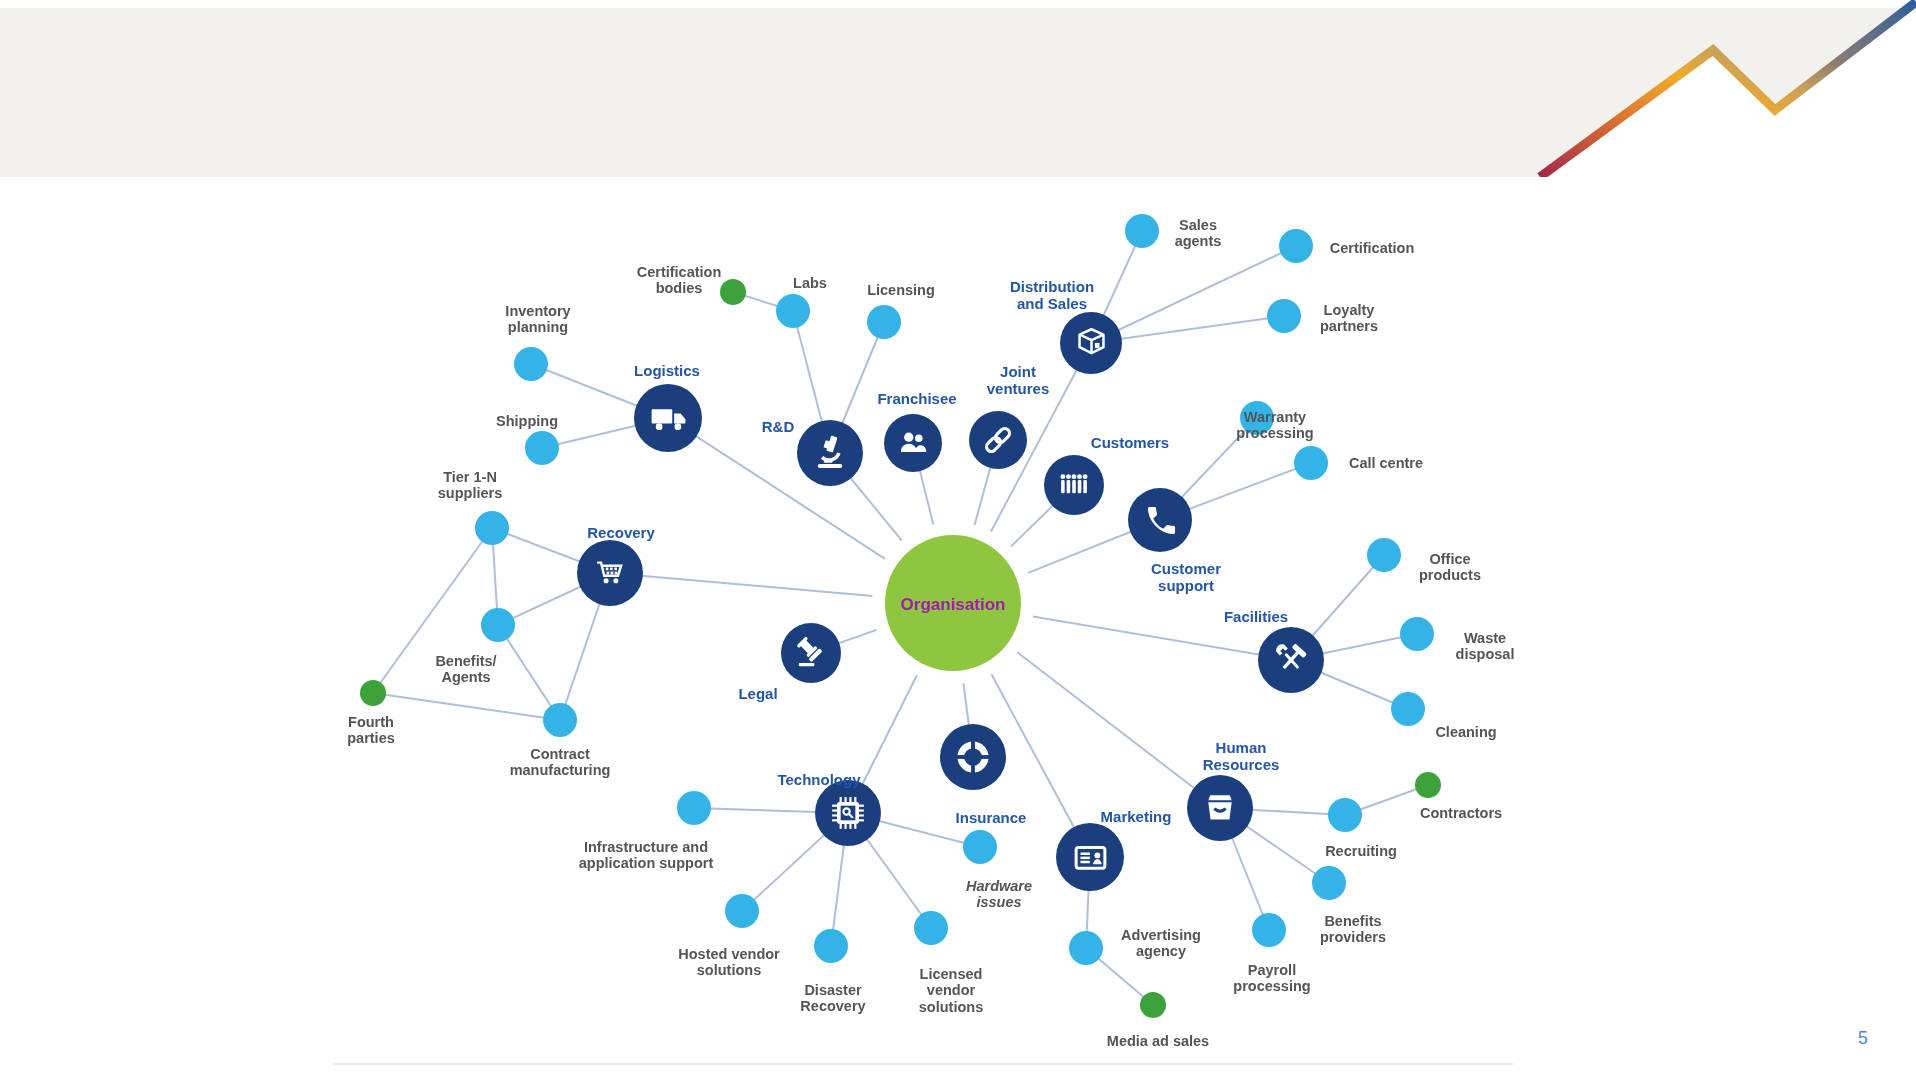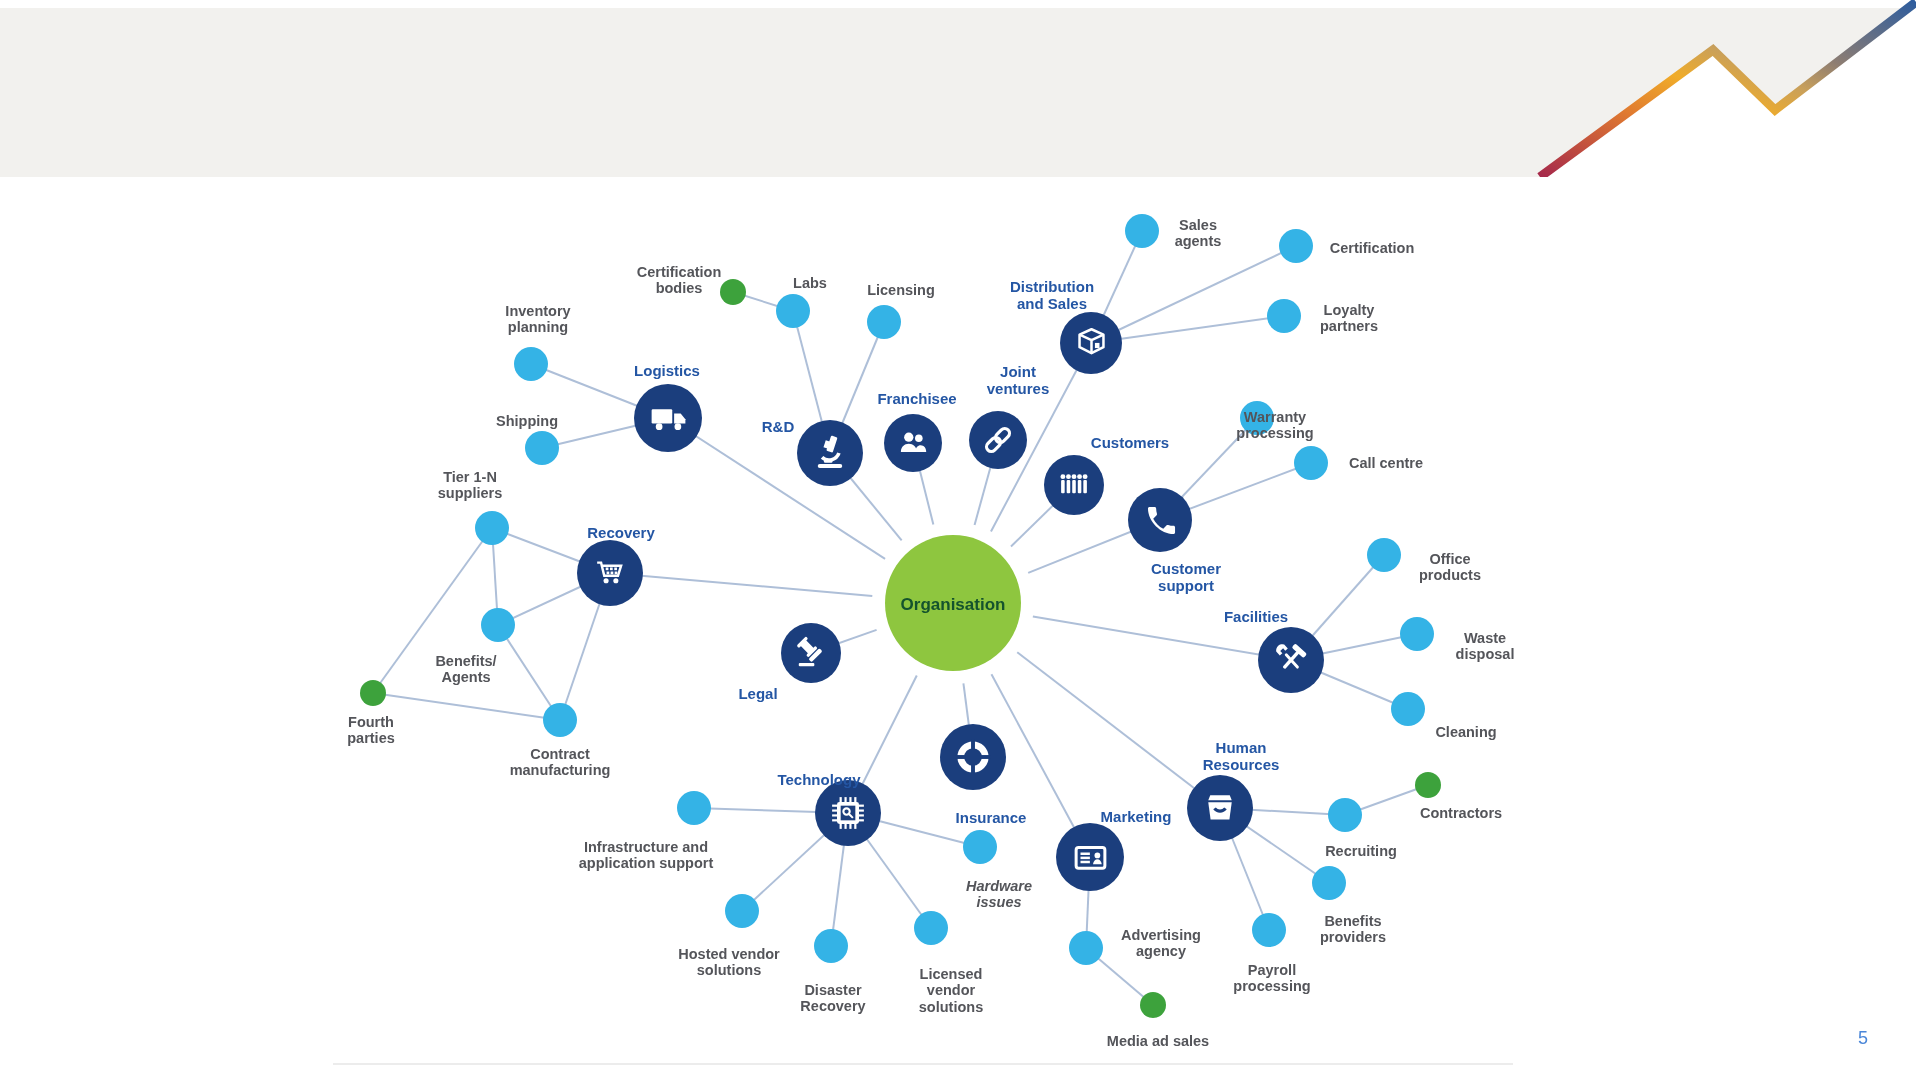--- a/index.html
+++ b/index.html
@@ -22,7 +22,7 @@
        white-space:pre-line;line-height:1.13;}
   .lbl-hub{color:#2456a4;font-weight:bold;font-size:15px;}
   .lbl-sat{color:#54555a;font-weight:600;font-size:14.5px;}
-  .lbl-center{color:#14532d;font-weight:bold;font-size:17px;}
+  .lbl-center{color:#a21caf;font-weight:bold;font-size:17px;}
   .footer-line{position:absolute;left:333px;top:1063px;width:1180px;height:2px;background:#ececec;}
   .page-num{position:absolute;left:1858px;top:1028px;font-size:18px;color:#4a86d8;}
 </style>

